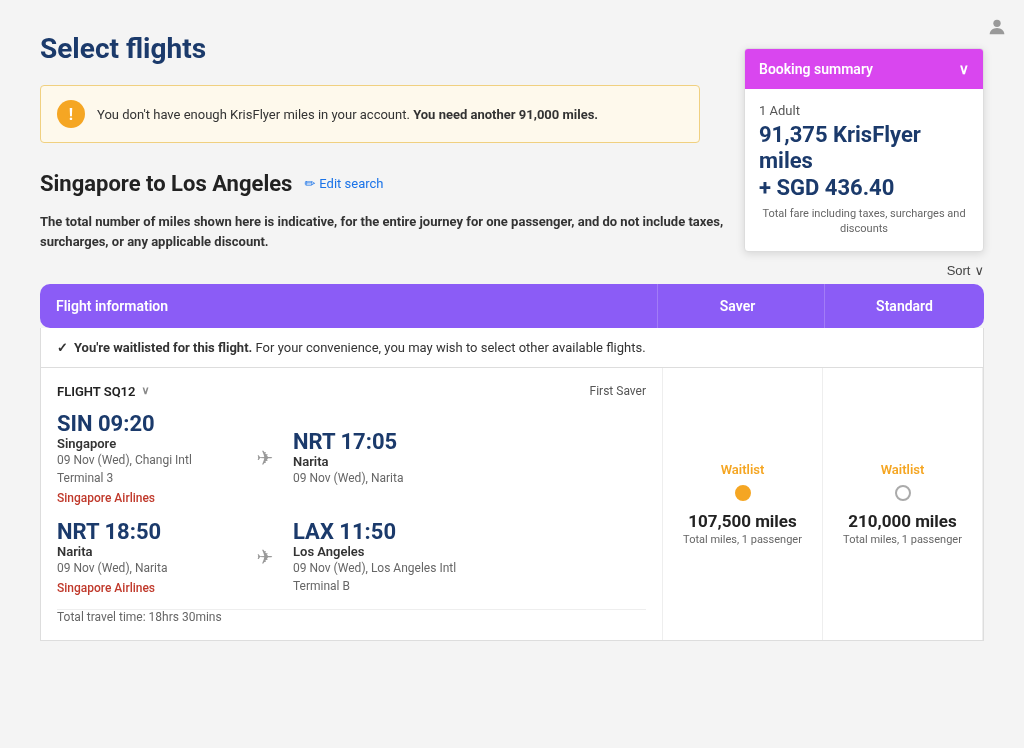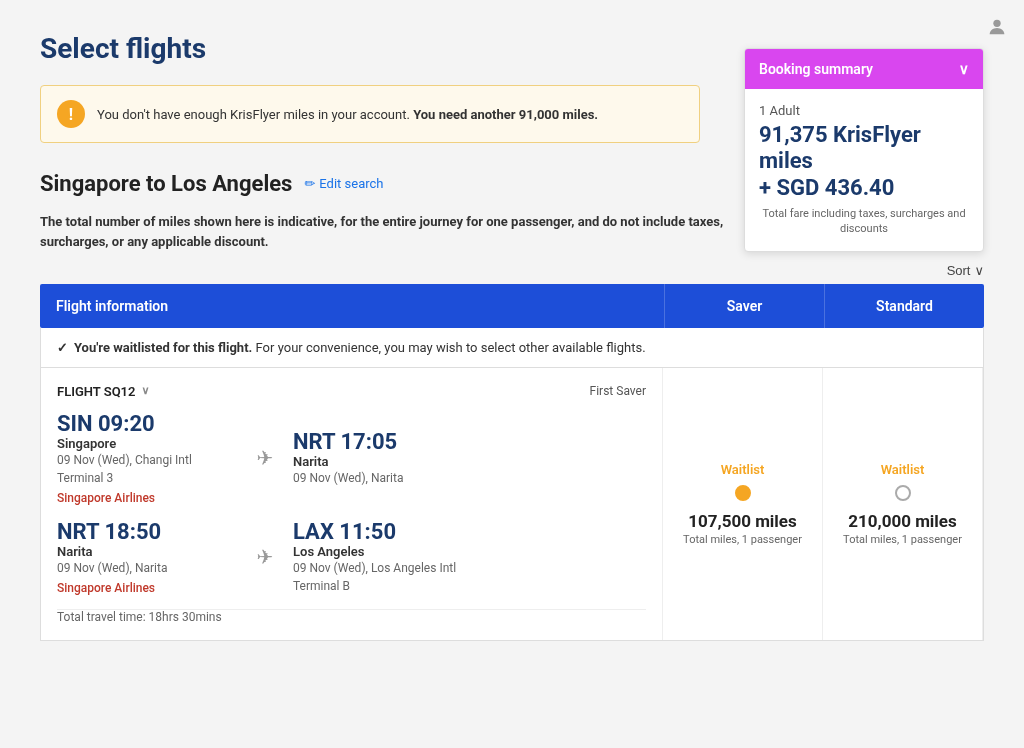--- a/index.html
+++ b/index.html
@@ -173,12 +173,13 @@
     .table-header {
       display: grid;
       grid-template-columns: 1fr 160px 160px;
-      background: #1d4ed8;
+      background: #8b5cf6;
       color: #fff;
       font-size: 14px;
       font-weight: 600;
-      border-radius: 2px;
+      border-radius: 10px;
       overflow: hidden;
+      gap: 7px;
     }
     .th-flight { padding: 14px 16px; }
     .th-saver, .th-standard {

